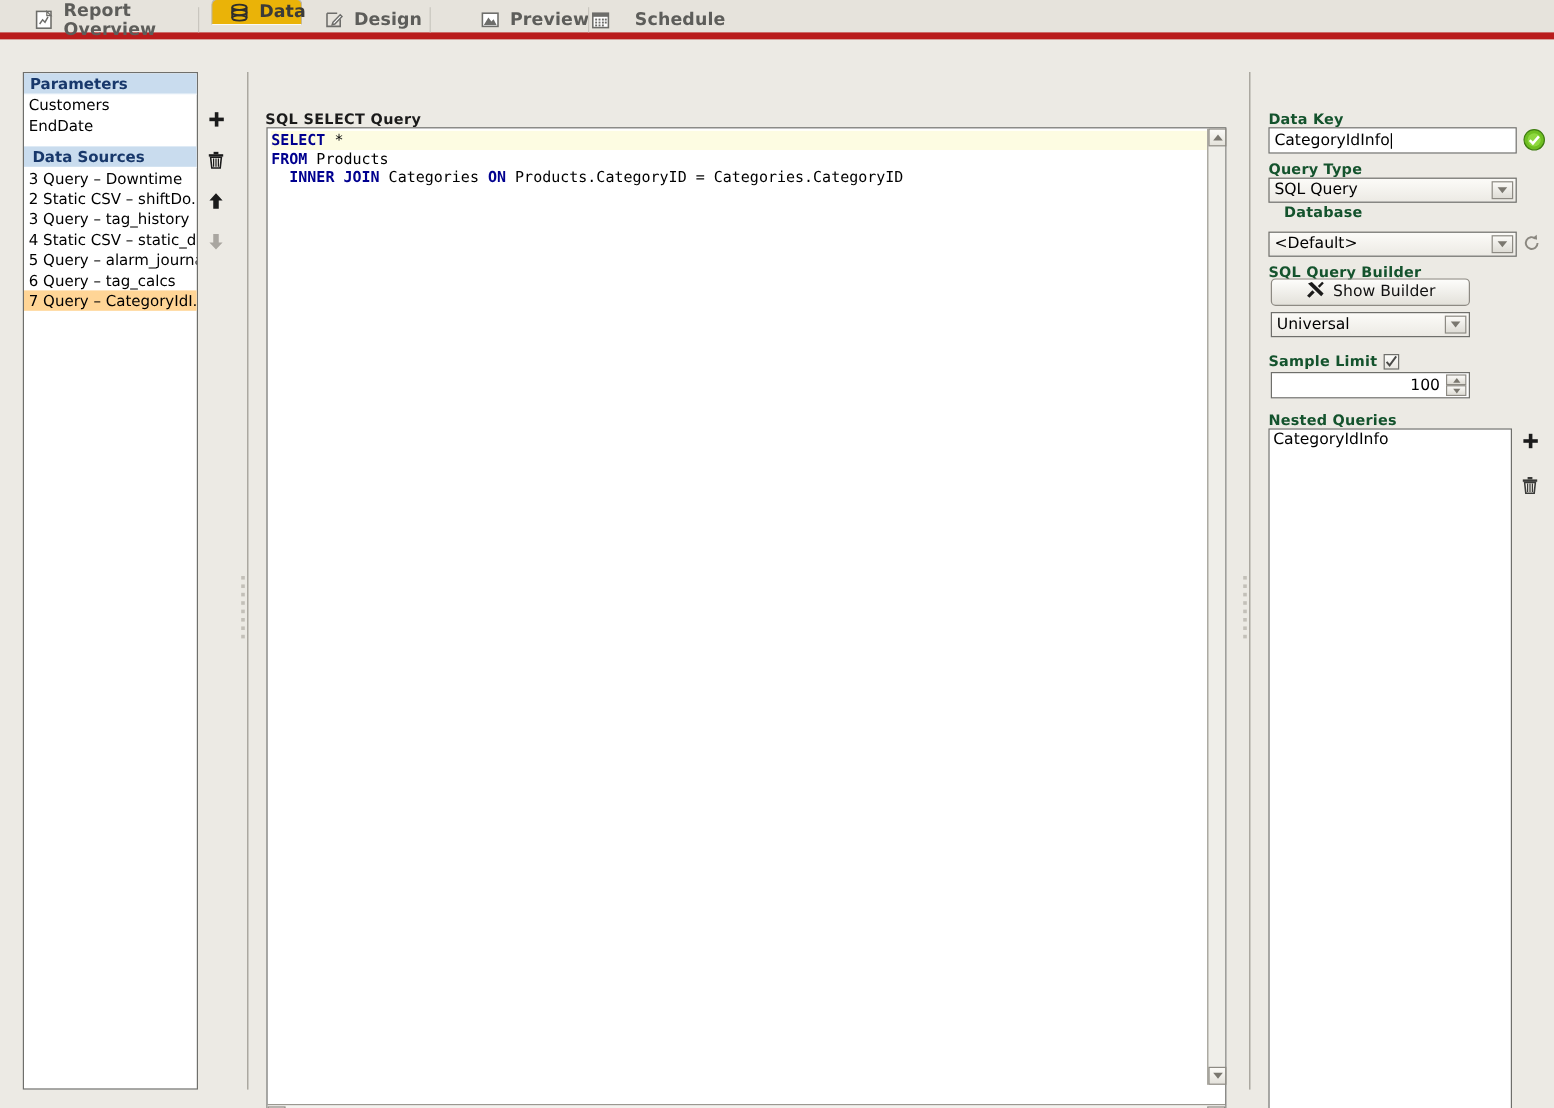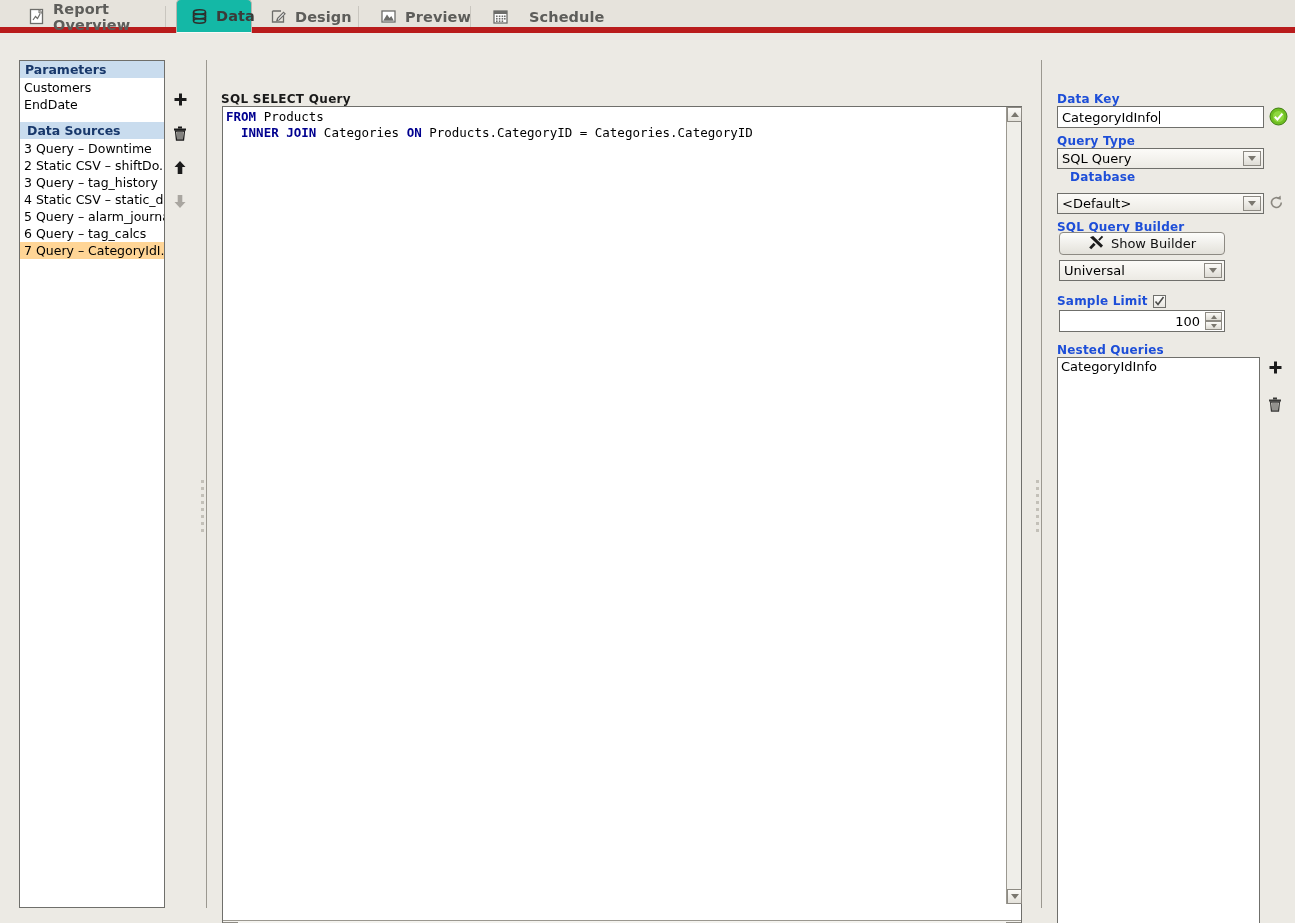--- a/index.html
+++ b/index.html
@@ -31,14 +31,14 @@
     width: 1px; height: 21px; background: #c9c6bf;
   }
   .tab.active {
-    background: #14b8a6;
+    background: #eab308;
     color: #3b3b39;
     border-left: 1px solid #b9b6ae;
     border-right: 1px solid #b9b6ae;
     border-top: 1px solid #b9b6ae;
     border-bottom: 1px solid #faf9f6;
     border-radius: 5px 5px 0 0;
-    height: 34px;
+    height: 22px;
     z-index: 3;
   }
   .tab .ic { display: inline-block; width: 17px; height: 17px; flex: 0 0 17px; }

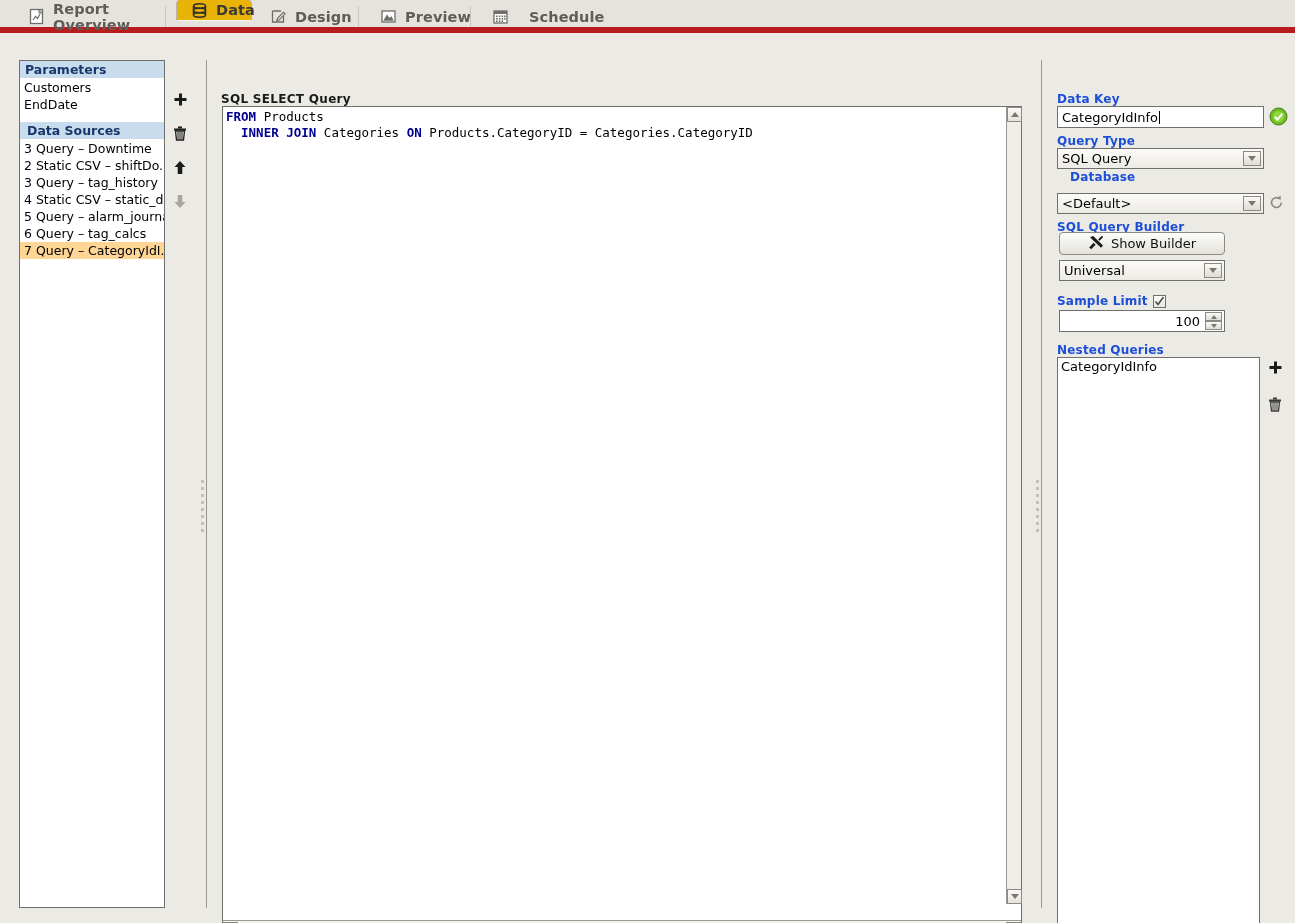--- a/index.html
+++ b/index.html
@@ -222,7 +222,7 @@
     <span>Design</span>
   </div>
 
-  <div class="tab sep-right" style="left:366px;width:105px;">
+  <div class="tab sep-right" style="left:386px;width:105px;">
     <span class="ic">
       <svg viewBox="0 0 17 17" width="17" height="17">
         <rect x="2" y="3" width="13" height="11" fill="#fff" stroke="#6d6d6a" stroke-width="1.3"></rect>

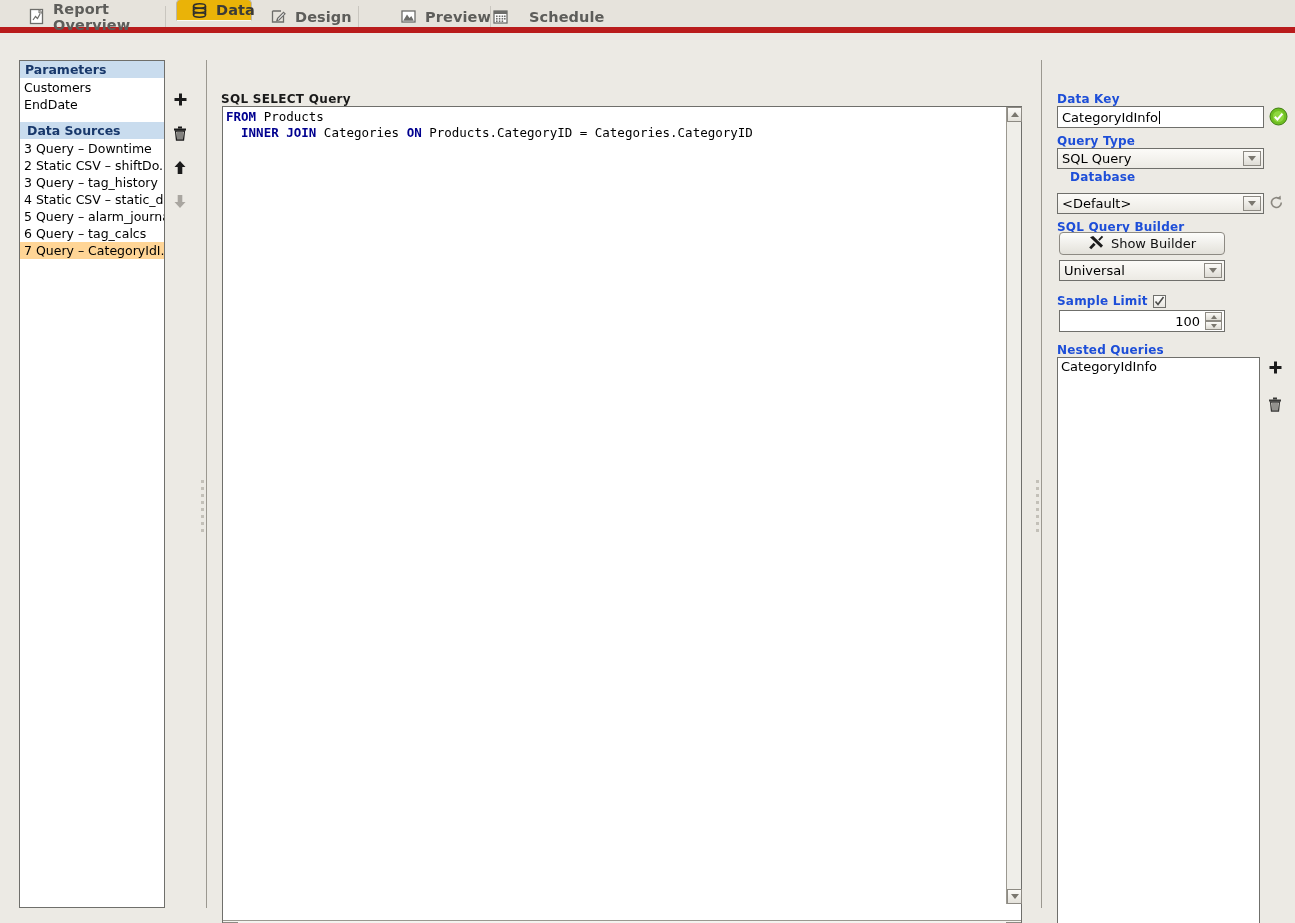--- a/index.html
+++ b/index.html
@@ -128,7 +128,7 @@
   
   #right { position: absolute; left: 1055px; top: 27px; width: 240px; height: 860px; }
   .flabel {
-    font-size: 12px; font-weight: bold; color: #1d4ed8; letter-spacing: .2px;
+    font-size: 12px; font-weight: bold; color: #14532d; letter-spacing: .2px;
     display: flex; align-items: center; gap: 5px;
   }
   .tfield {

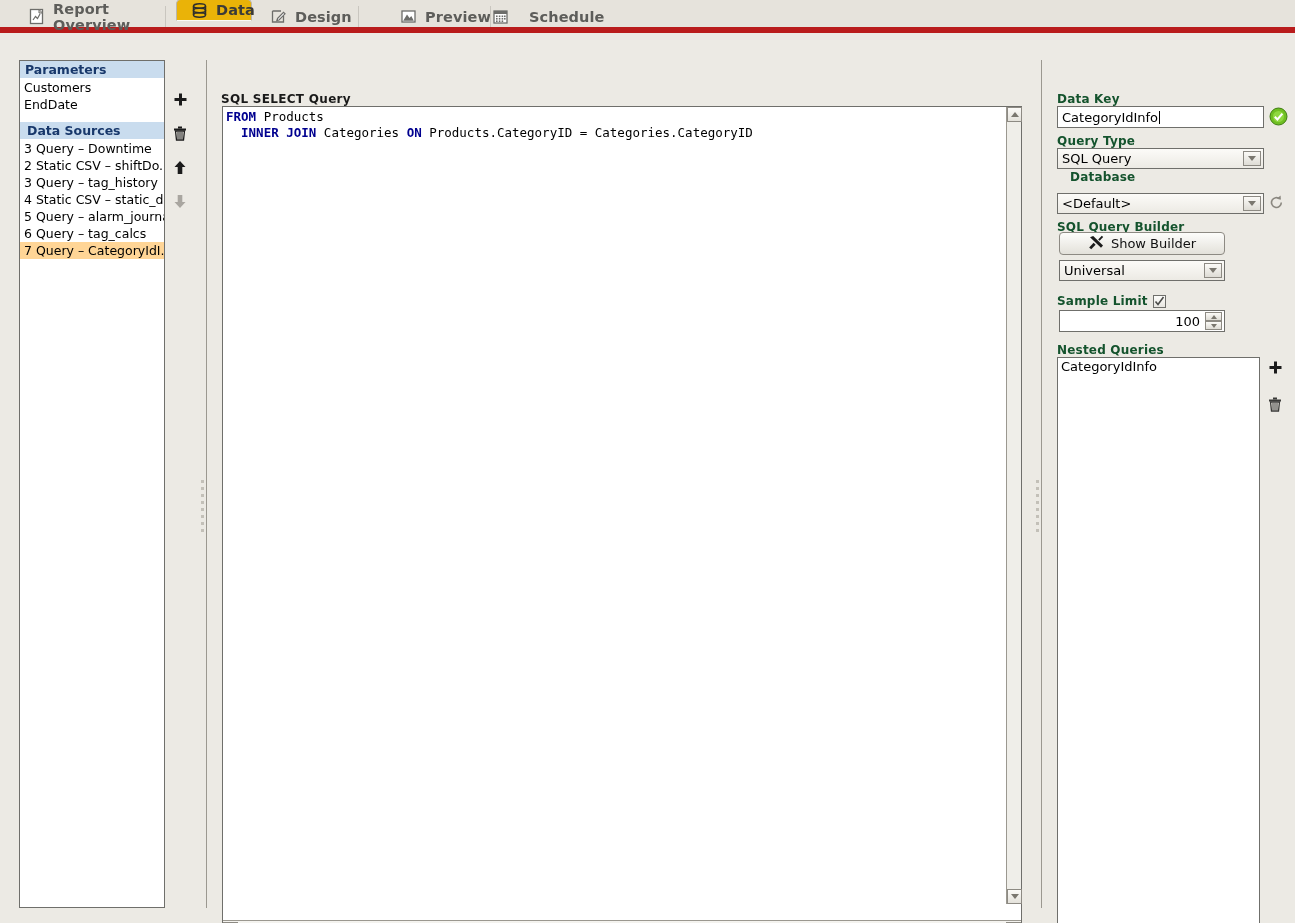--- a/index.html
+++ b/index.html
@@ -335,7 +335,7 @@
   <div id="sqlLabel">SQL SELECT Query</div>
 
   <div id="sqlbox">
-    <div id="sqltext"><span><span class="kw">FROM</span> Products
+    <div id="sqltext"><span class="hl"><span class="kw">SELECT</span> *</span><span><span class="kw">FROM</span> Products
 </span><span>  <span class="kw">INNER JOIN</span> Categories <span class="kw">ON</span> Products.CategoryID = Categories.CategoryID
 </span></div>
 

